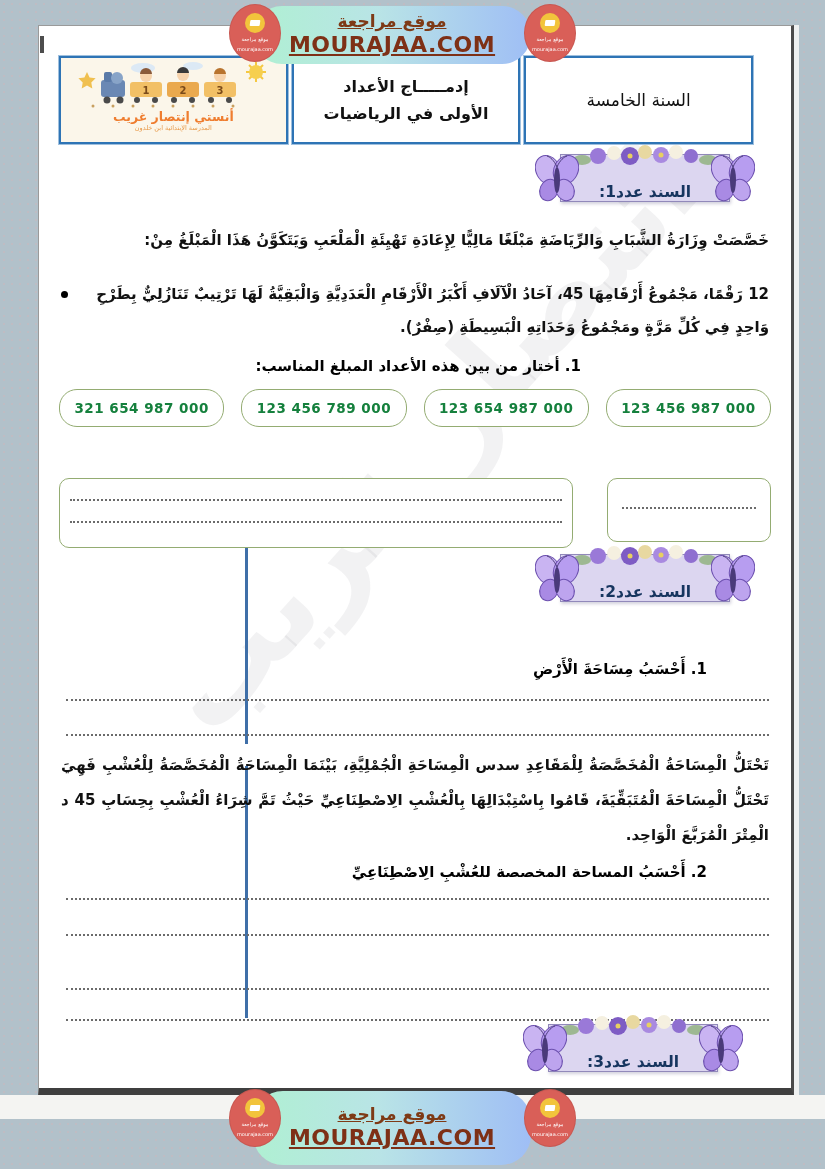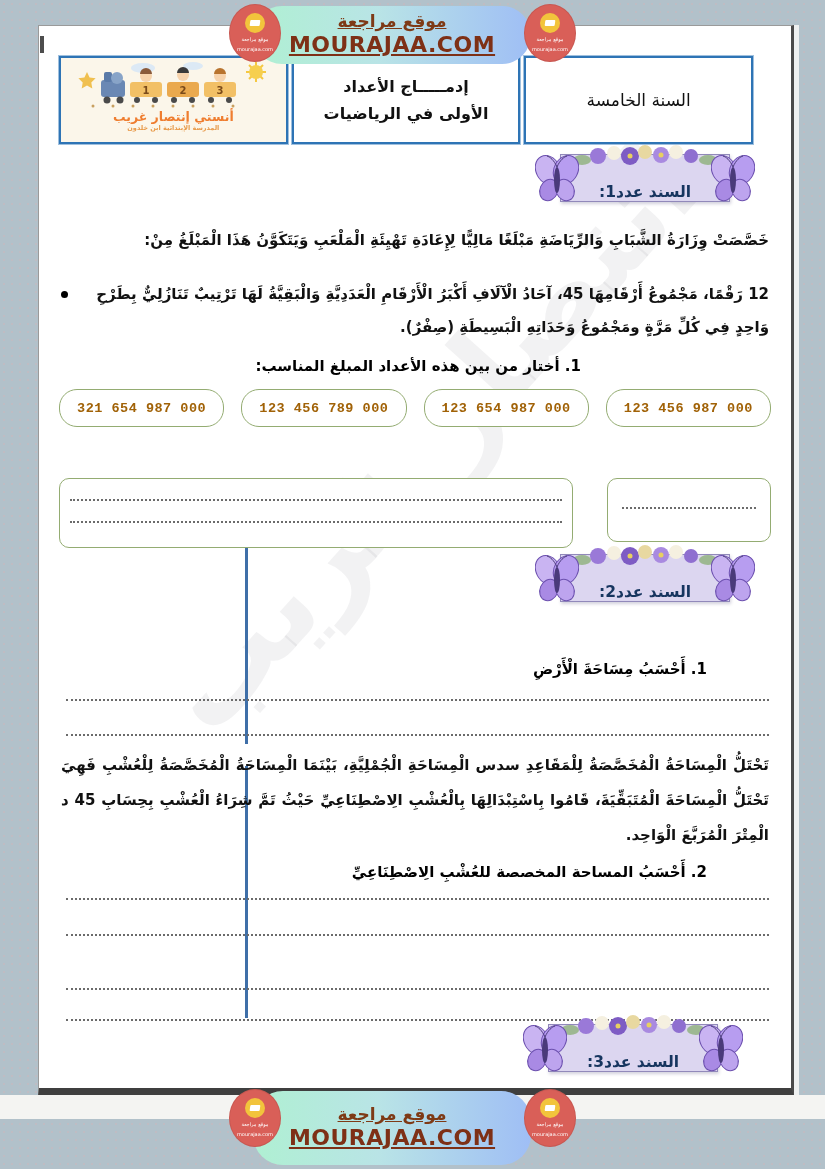--- a/index.html
+++ b/index.html
@@ -60,7 +60,7 @@
   .cell-subject{font-size:16px;font-weight:bold;color:#111;text-align:center;line-height:1.7;}
   .cell-logo{background:#fbf6ea;justify-content:flex-start;padding-top:2px;}
   .teacher-name{font-size:12.5px;font-weight:bold;color:#ef7d2f;line-height:1.1;}
-  .school-name{font-size:6.5px;font-weight:bold;color:#e89a4a;line-height:1.4;}
+  .school-name{font-size:6.5px;font-weight:normal;color:#e89a4a;line-height:1.4;}
 
   
   .banner{width:212px;height:68px;display:flex;align-items:center;justify-content:center;z-index:3;}

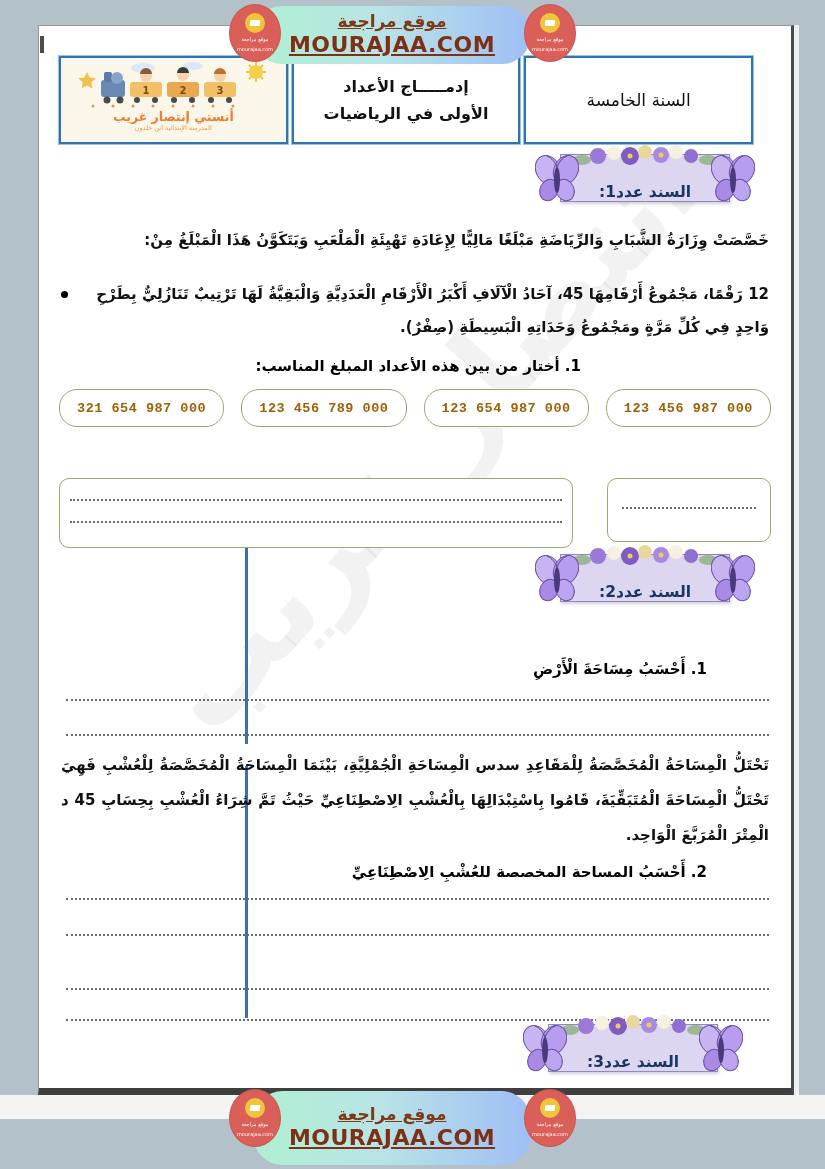--- a/index.html
+++ b/index.html
@@ -90,7 +90,7 @@
   .choice{
     flex:1;height:36px;border:1.5px solid #94ac72;border-radius:18px;background:#fff;
     display:flex;align-items:center;justify-content:center;
-    font-size:13.5px;font-weight:bold;color:#a16207;direction:ltr;letter-spacing:.5px;font-family:Liberation Mono, monospace;
+    font-size:13.5px;font-weight:bold;color:#15803d;direction:ltr;letter-spacing:.5px;
   }
   
   .ansbox{border:1.5px solid #94ac72;border-radius:10px;background:#fff;z-index:2;}

